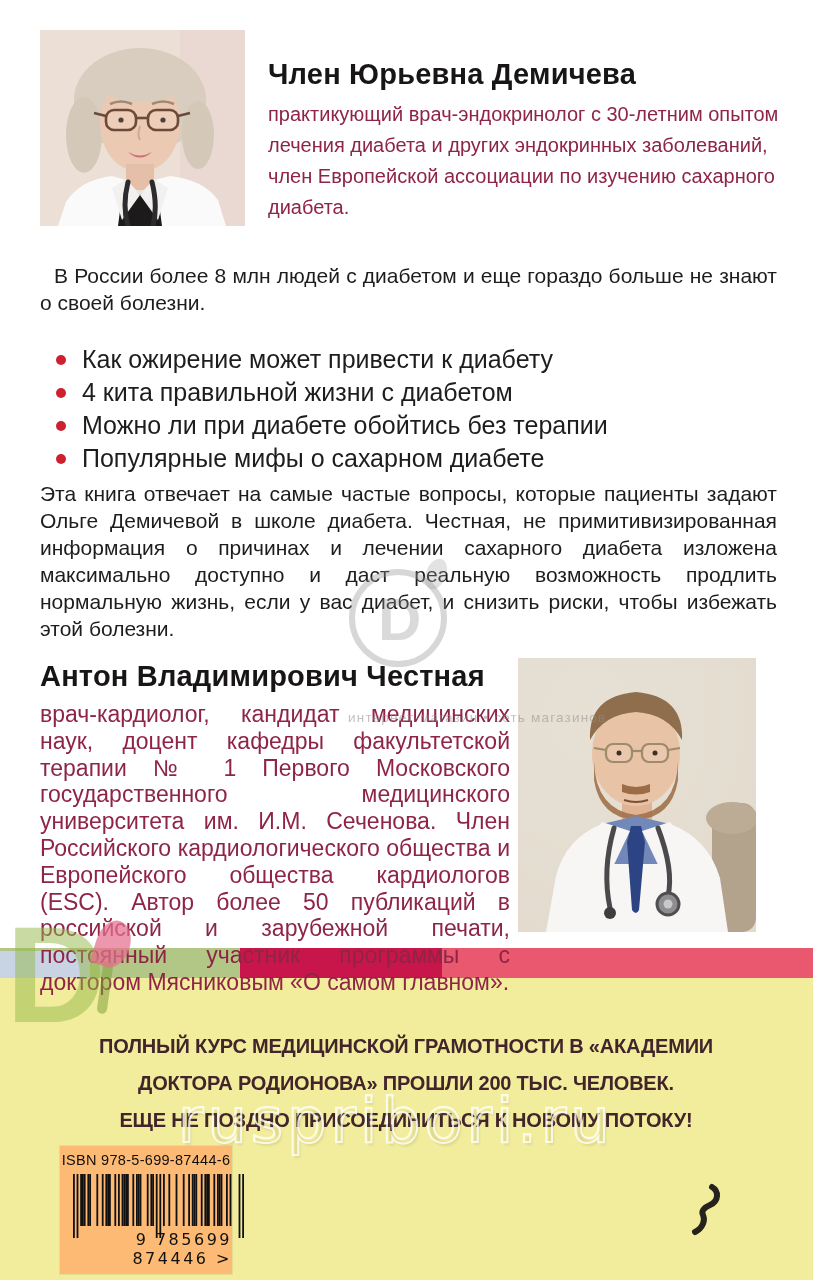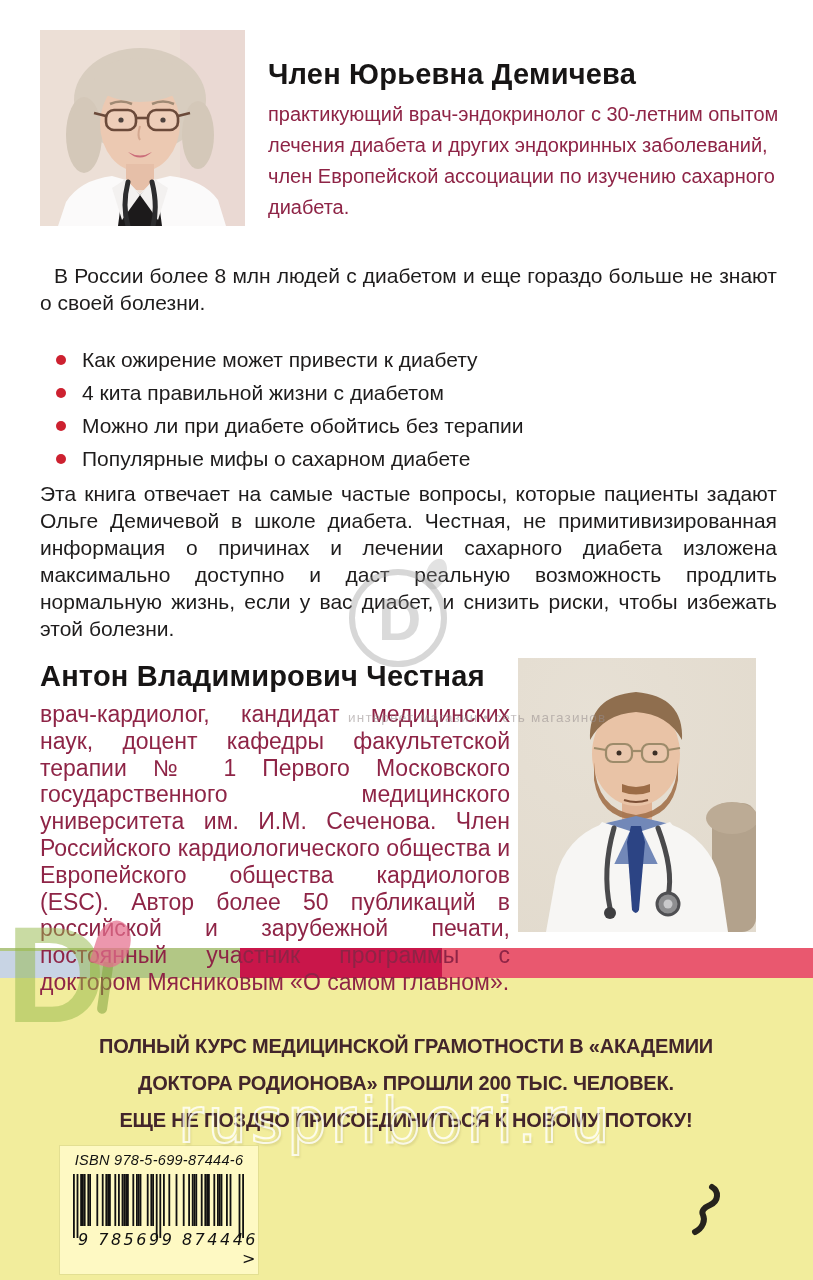--- a/index.html
+++ b/index.html
@@ -14,7 +14,7 @@
   .body-par{font-size:21px;line-height:27px;text-align:justify;color:#1e1c1c;}
   .indent{text-indent:14px;}
   .bullets{list-style:none;margin:0;padding:0;}
-  .bullets .bi{position:relative;padding-left:42px;font-size:21px;line-height:27px;margin-bottom:6px;color:#1e1c1c;}
+  .bullets .bi{position:relative;padding-left:42px;font-size:25px;line-height:27px;margin-bottom:6px;color:#1e1c1c;}
   .bullets .dot{position:absolute;left:16px;top:9px;width:10px;height:10px;border-radius:50%;background:#cd2130;}
 
   

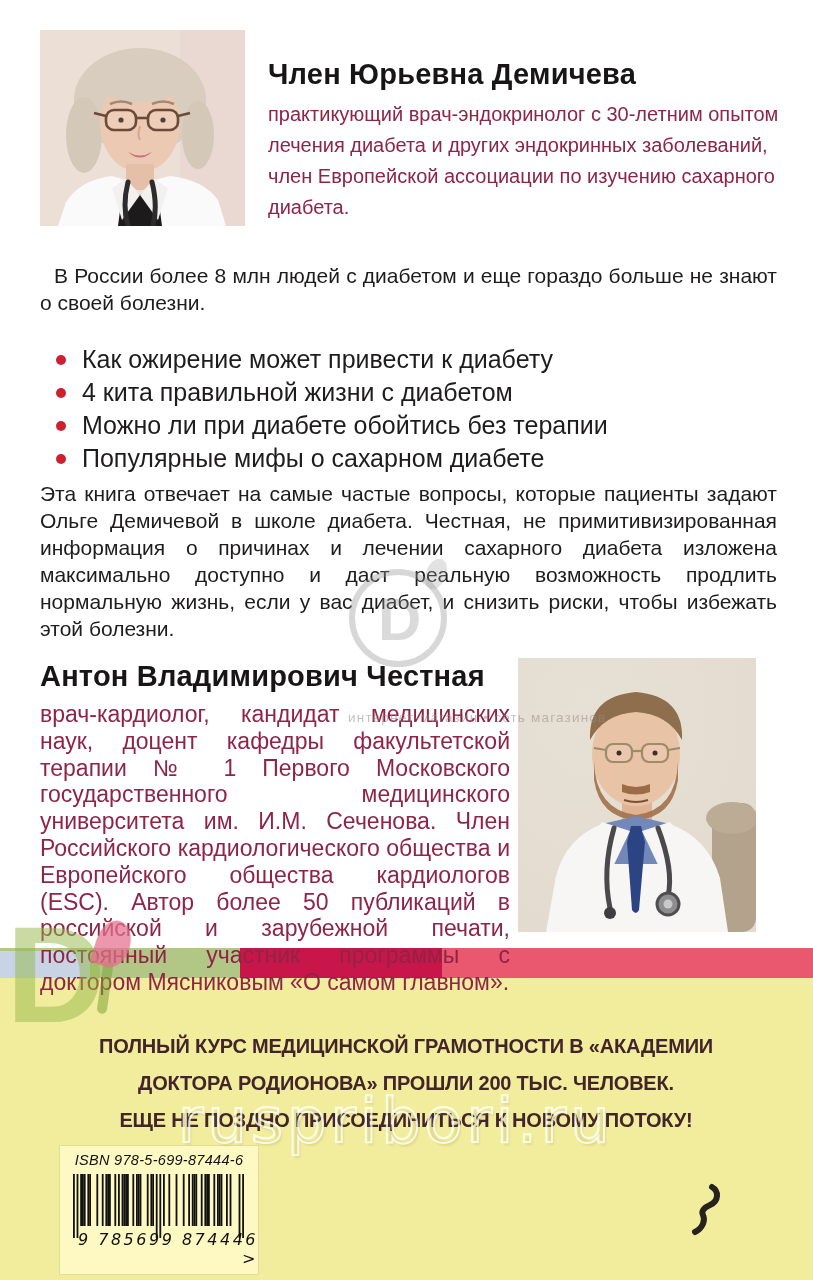--- a/index.html
+++ b/index.html
@@ -27,7 +27,7 @@
           font-size:20px;line-height:37px;color:#42252b;letter-spacing:-.2px;}
 
   
-  .barcode-box{left:60px;top:1146px;width:198px;height:128px;background:#fef9c3;box-shadow:0 0 0 1px rgba(0,0,0,.06);font-style:italic;}
+  .barcode-box{left:60px;top:1146px;width:172px;height:128px;background:#fdba74;box-shadow:0 0 0 1px rgba(0,0,0,.06);}
   .isbn-label{position:absolute;top:6px;left:0;width:100%;text-align:center;font-size:14.5px;letter-spacing:.3px;color:#111;}
   .bars{position:absolute;top:28px;left:13px;}
   .ean-digits{position:absolute;top:84px;left:0;width:100%;text-align:right;

